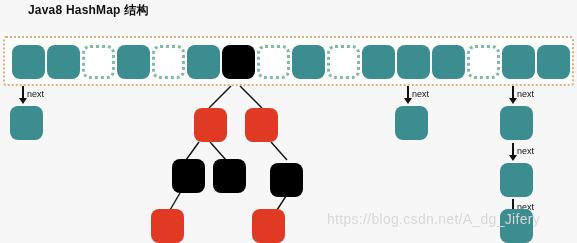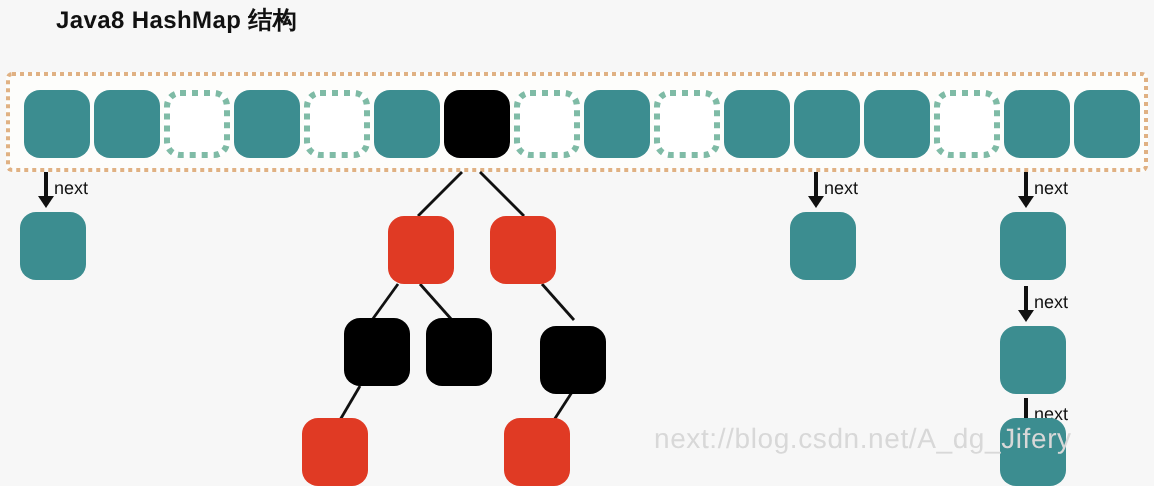--- a/index.html
+++ b/index.html
@@ -209,7 +209,7 @@
   <div class="next-label" style="left:517px; top:202px">next</div>
   <div class="node teal" style="left:500px; top:209px"></div>
 
-  <div id="watermark">next://blog.csdn.net/A_dg_Jifery</div>
+  <div id="watermark">https://blog.csdn.net/A_dg_Jifery</div>
 
 </div>
 

